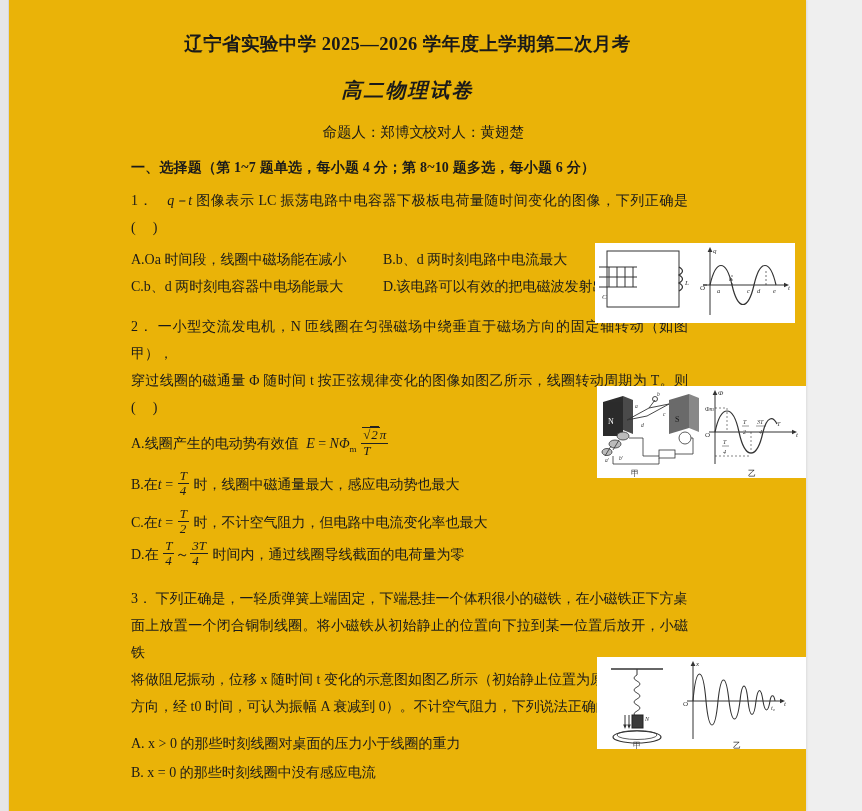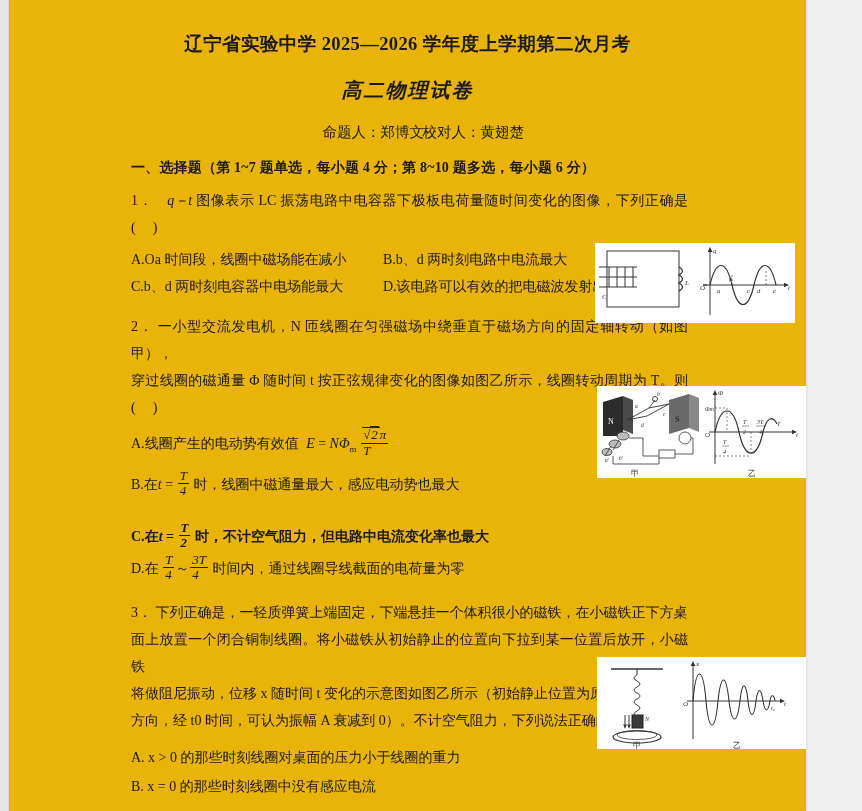--- a/index.html
+++ b/index.html
@@ -196,7 +196,7 @@
               <span class="frac"><span class="num">T</span><span class="den">4</span></span>
               <span>时，线圈中磁通量最大，感应电动势也最大</span>
             </div>
-            <div class="opt-block" style="margin-top:20px;font-weight:bold;">
+            <div class="opt-block" style="margin-top:6px;">
               <span>C.</span><span>在</span><span class="ital">t</span> =
               <span class="frac"><span class="num">T</span><span class="den">2</span></span>
               <span>时，不计空气阻力，但电路中电流变化率也最大</span>

